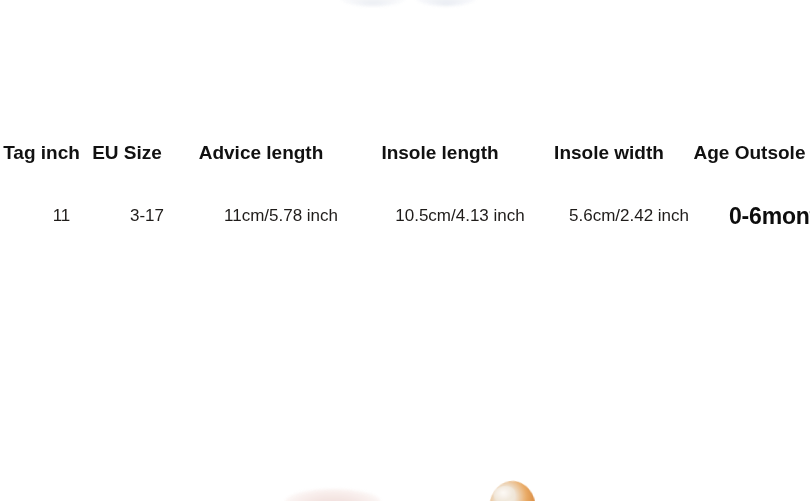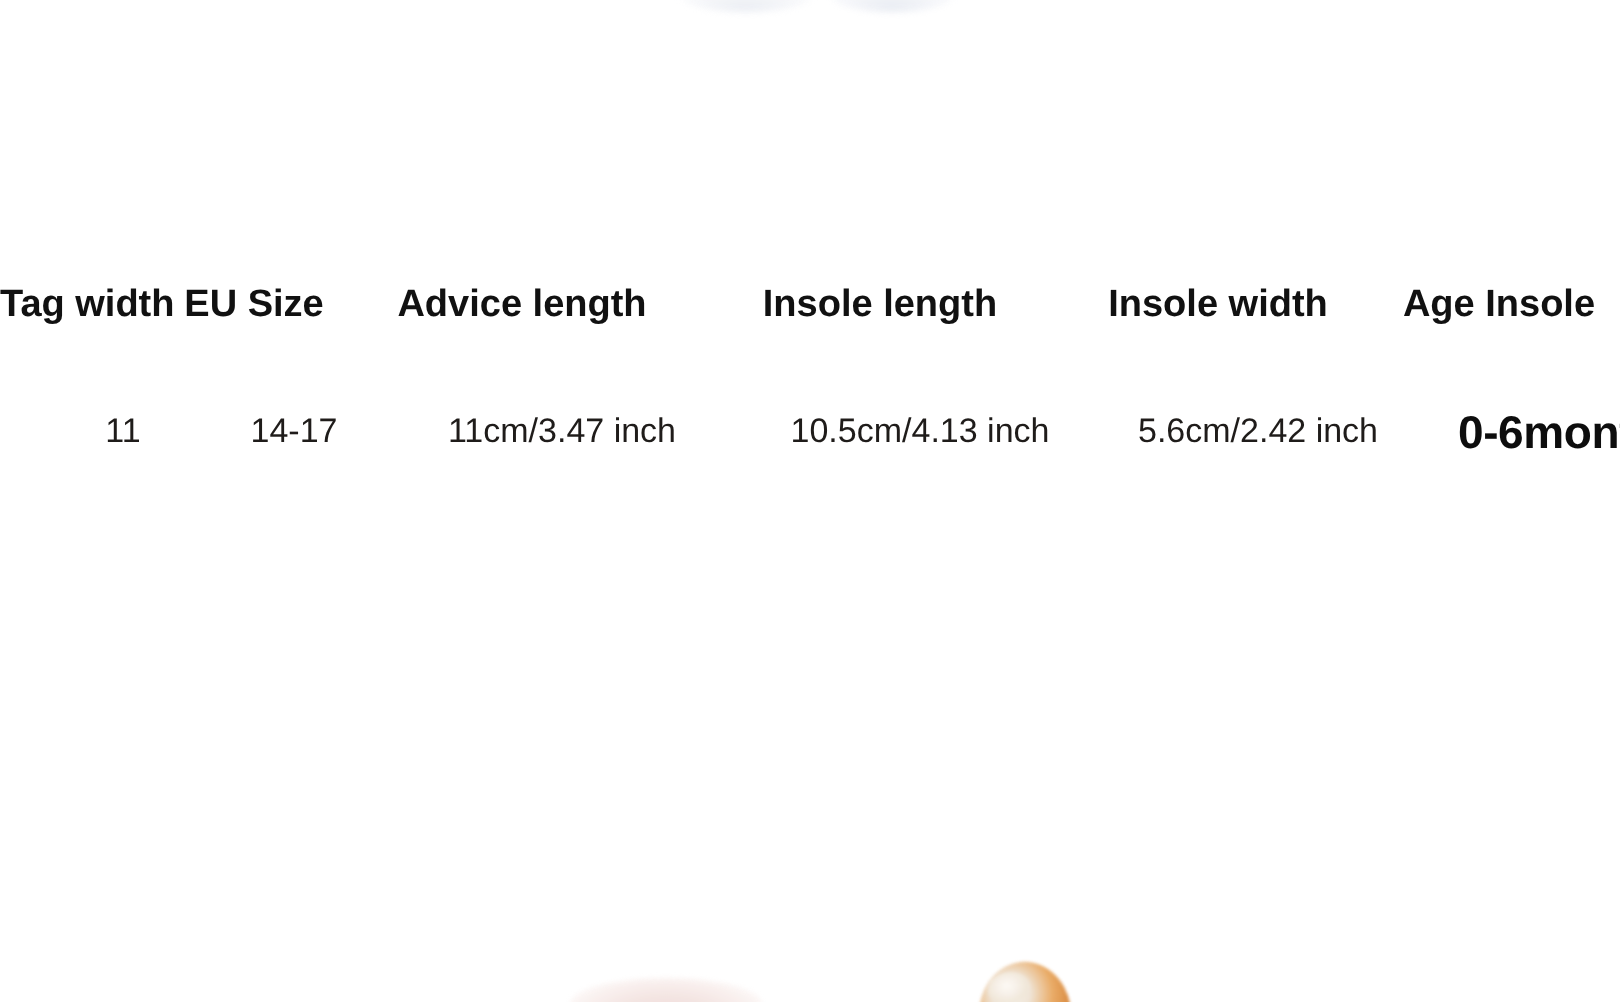--- a/index.html
+++ b/index.html
@@ -170,7 +170,7 @@
     </colgroup>
     <thead>
       <tr>
-        <th>Tag width</th>
+        <th>Tag inch</th>
         <th>EU Size</th>
         <th>Advice length</th>
         <th>Insole length</th>

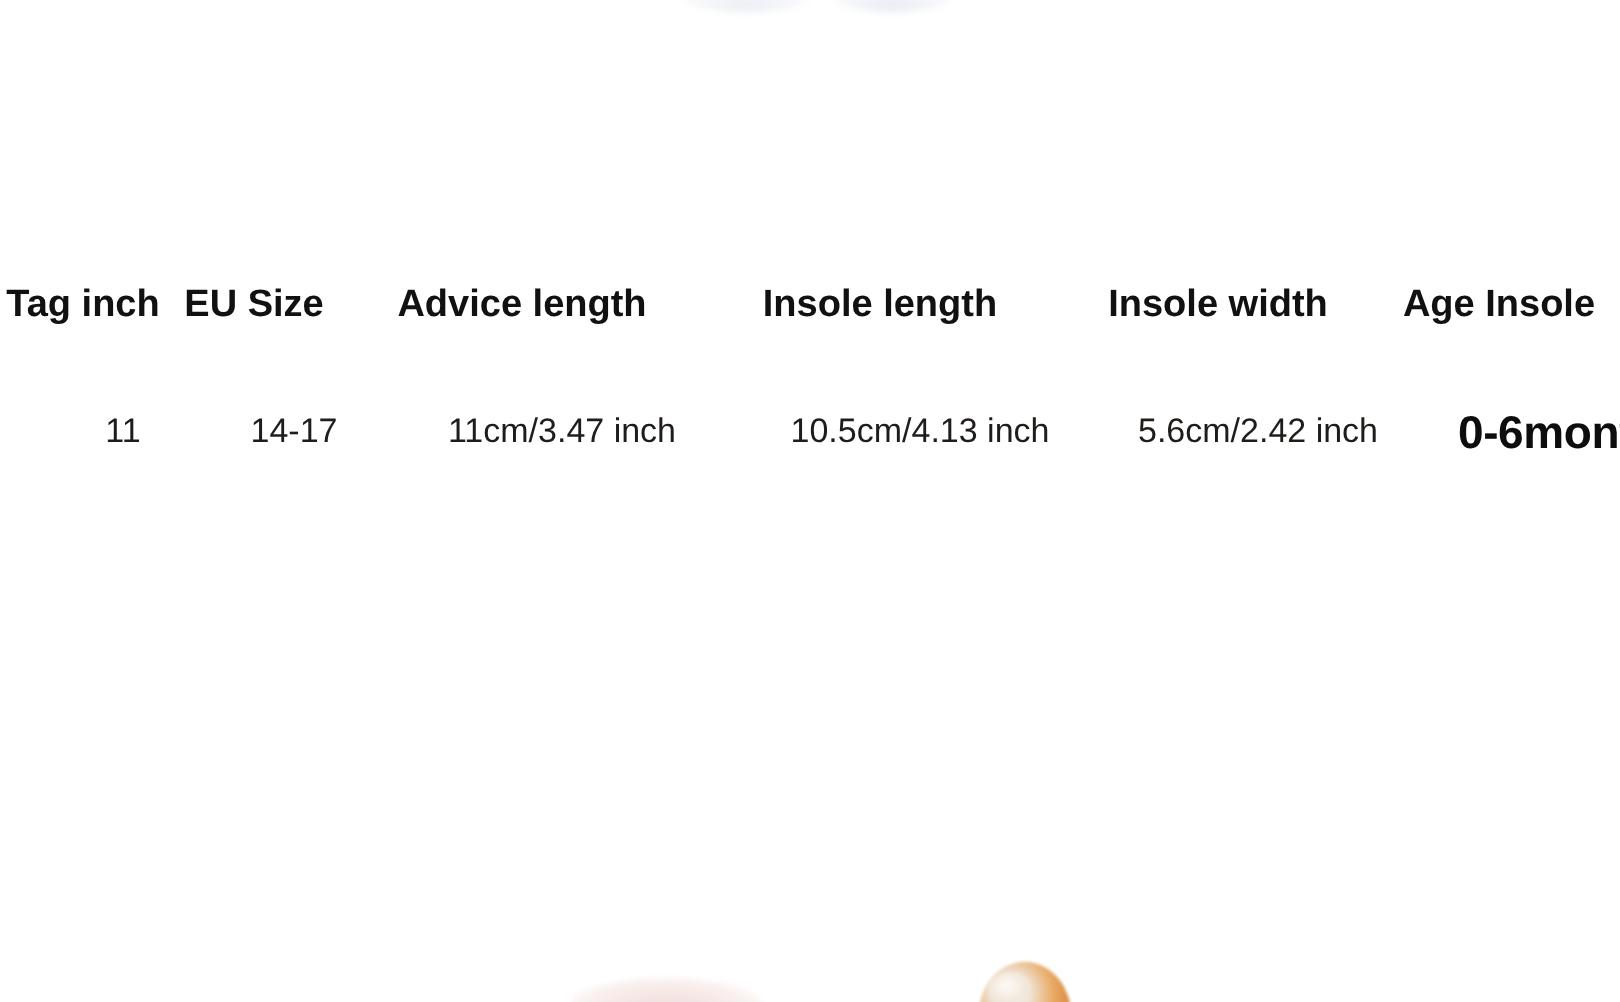--- a/index.html
+++ b/index.html
@@ -175,7 +175,7 @@
         <th>Advice length</th>
         <th>Insole length</th>
         <th>Insole width</th>
-        <th>Age Insole</th>
+        <th>Age Outsole</th>
       </tr>
     </thead>
     <tbody>

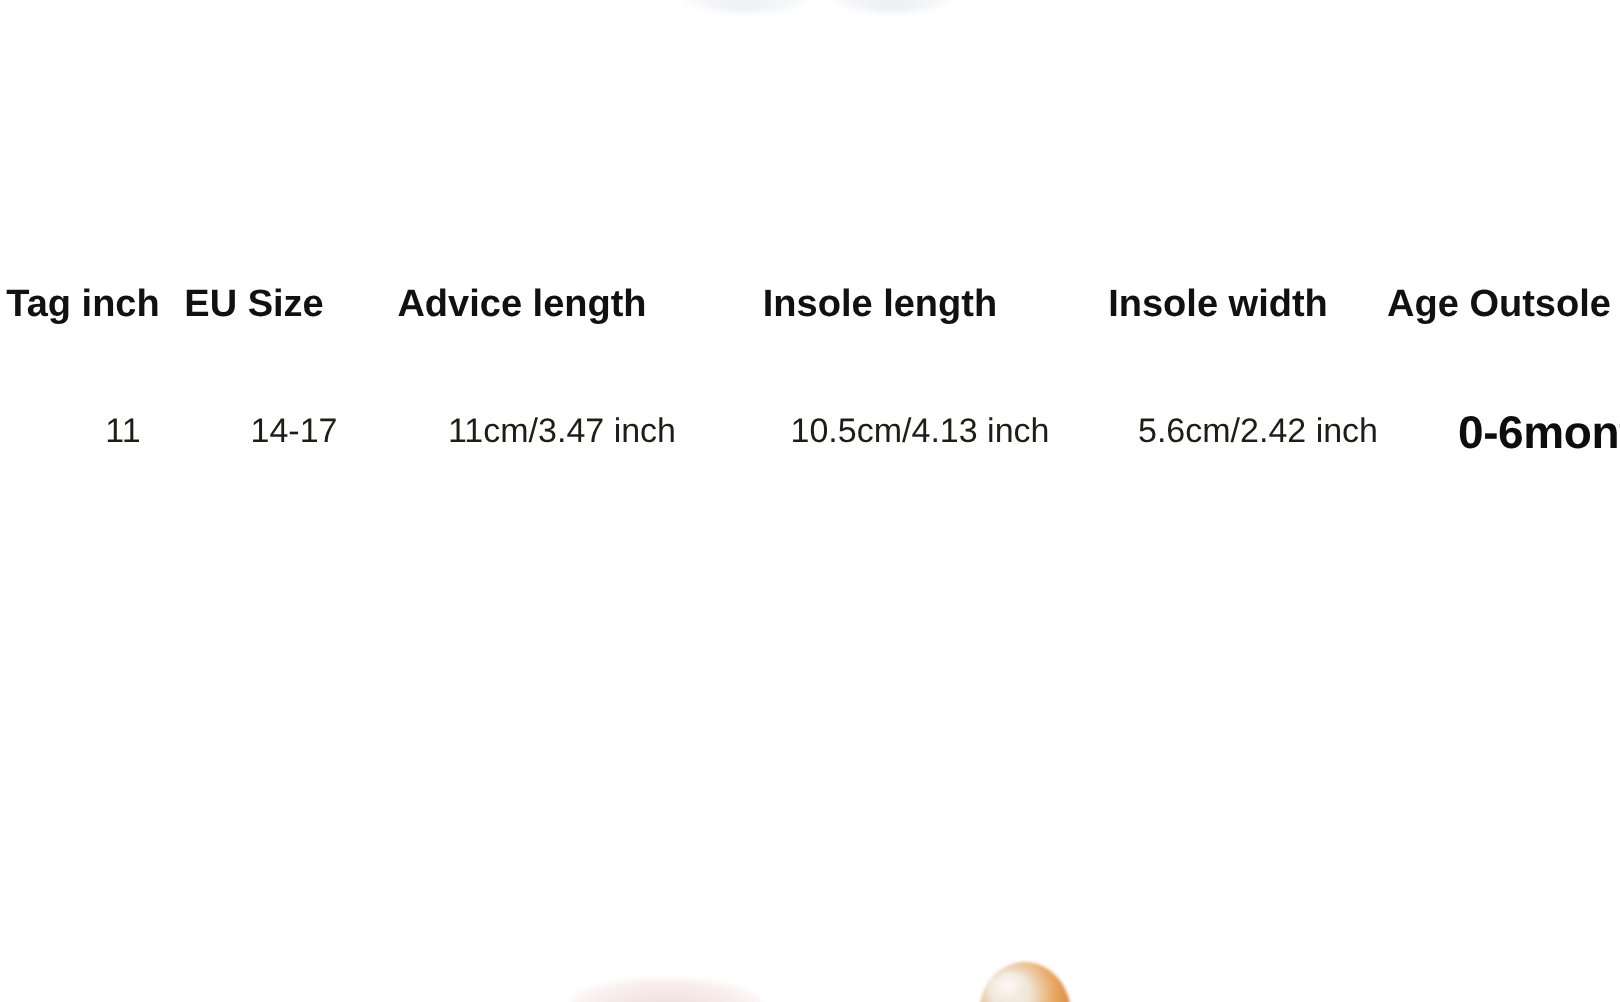--- a/index.html
+++ b/index.html
@@ -181,7 +181,7 @@
     <tbody>
       <tr>
         <td>11</td>
-        <td>14-17</td>
+        <td>3-17</td>
         <td>11cm/3.47 inch</td>
         <td>10.5cm/4.13 inch</td>
         <td>5.6cm/2.42 inch</td>

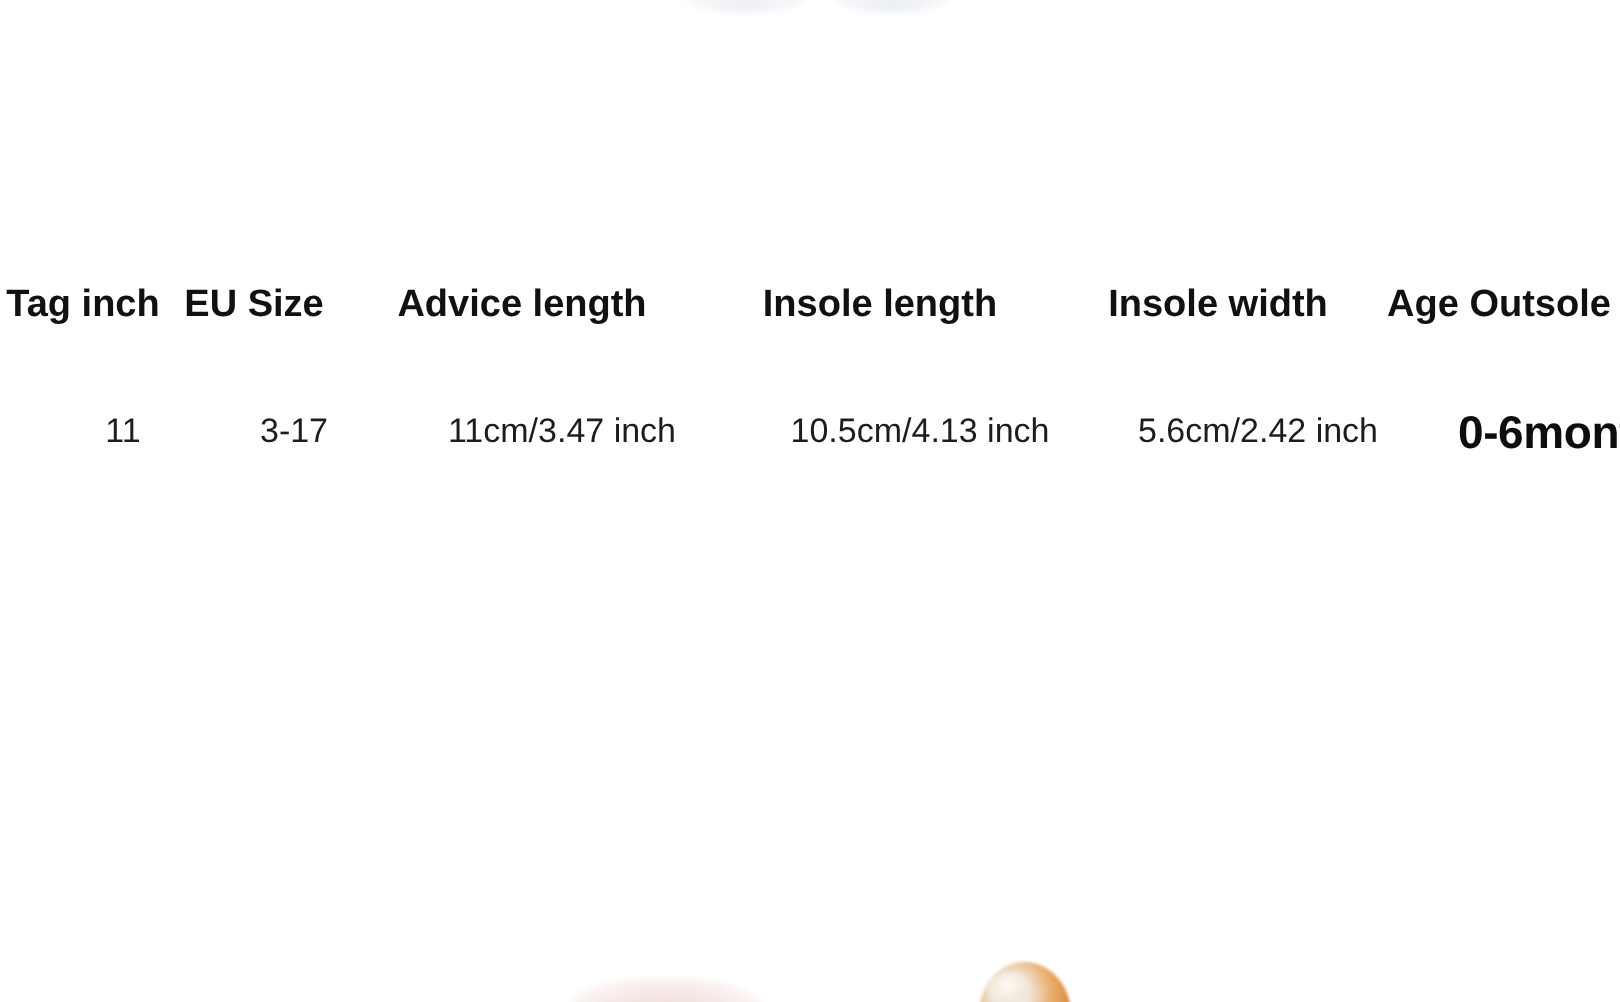--- a/index.html
+++ b/index.html
@@ -182,7 +182,7 @@
       <tr>
         <td>11</td>
         <td>3-17</td>
-        <td>11cm/3.47 inch</td>
+        <td>11cm/5.78 inch</td>
         <td>10.5cm/4.13 inch</td>
         <td>5.6cm/2.42 inch</td>
         <td class="age-cell">0-6months</td>

